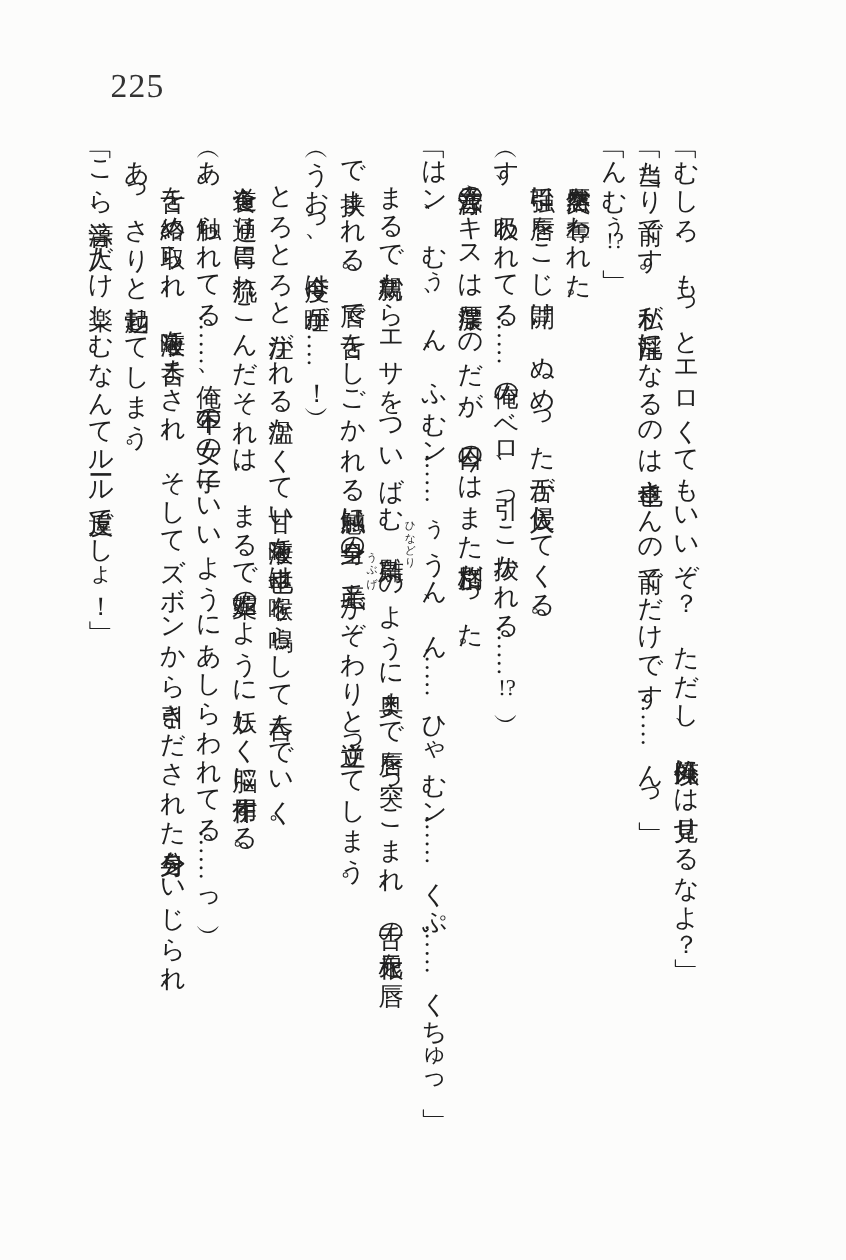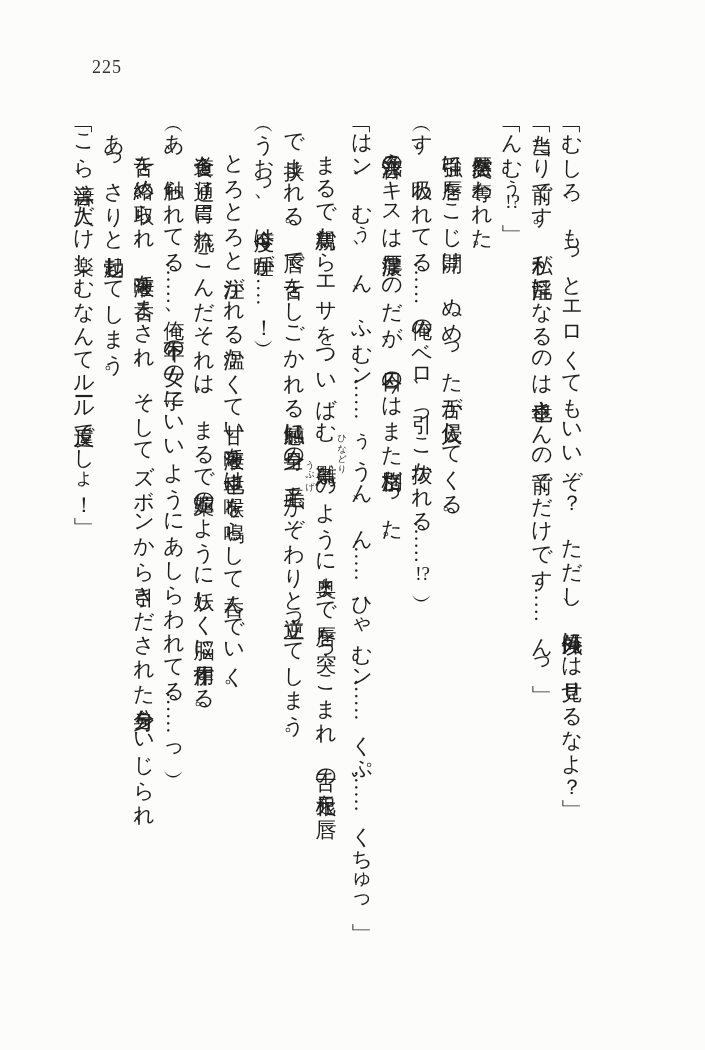--- a/index.html
+++ b/index.html
@@ -22,7 +22,7 @@
     position: absolute;
     left: 92px;
     top: 57px;
-    font-size: 18px;
+    font-size: 28px;
     letter-spacing: 1px;
     color: #333333;
     font-family: "Liberation Serif", "DejaVu Serif", serif;

